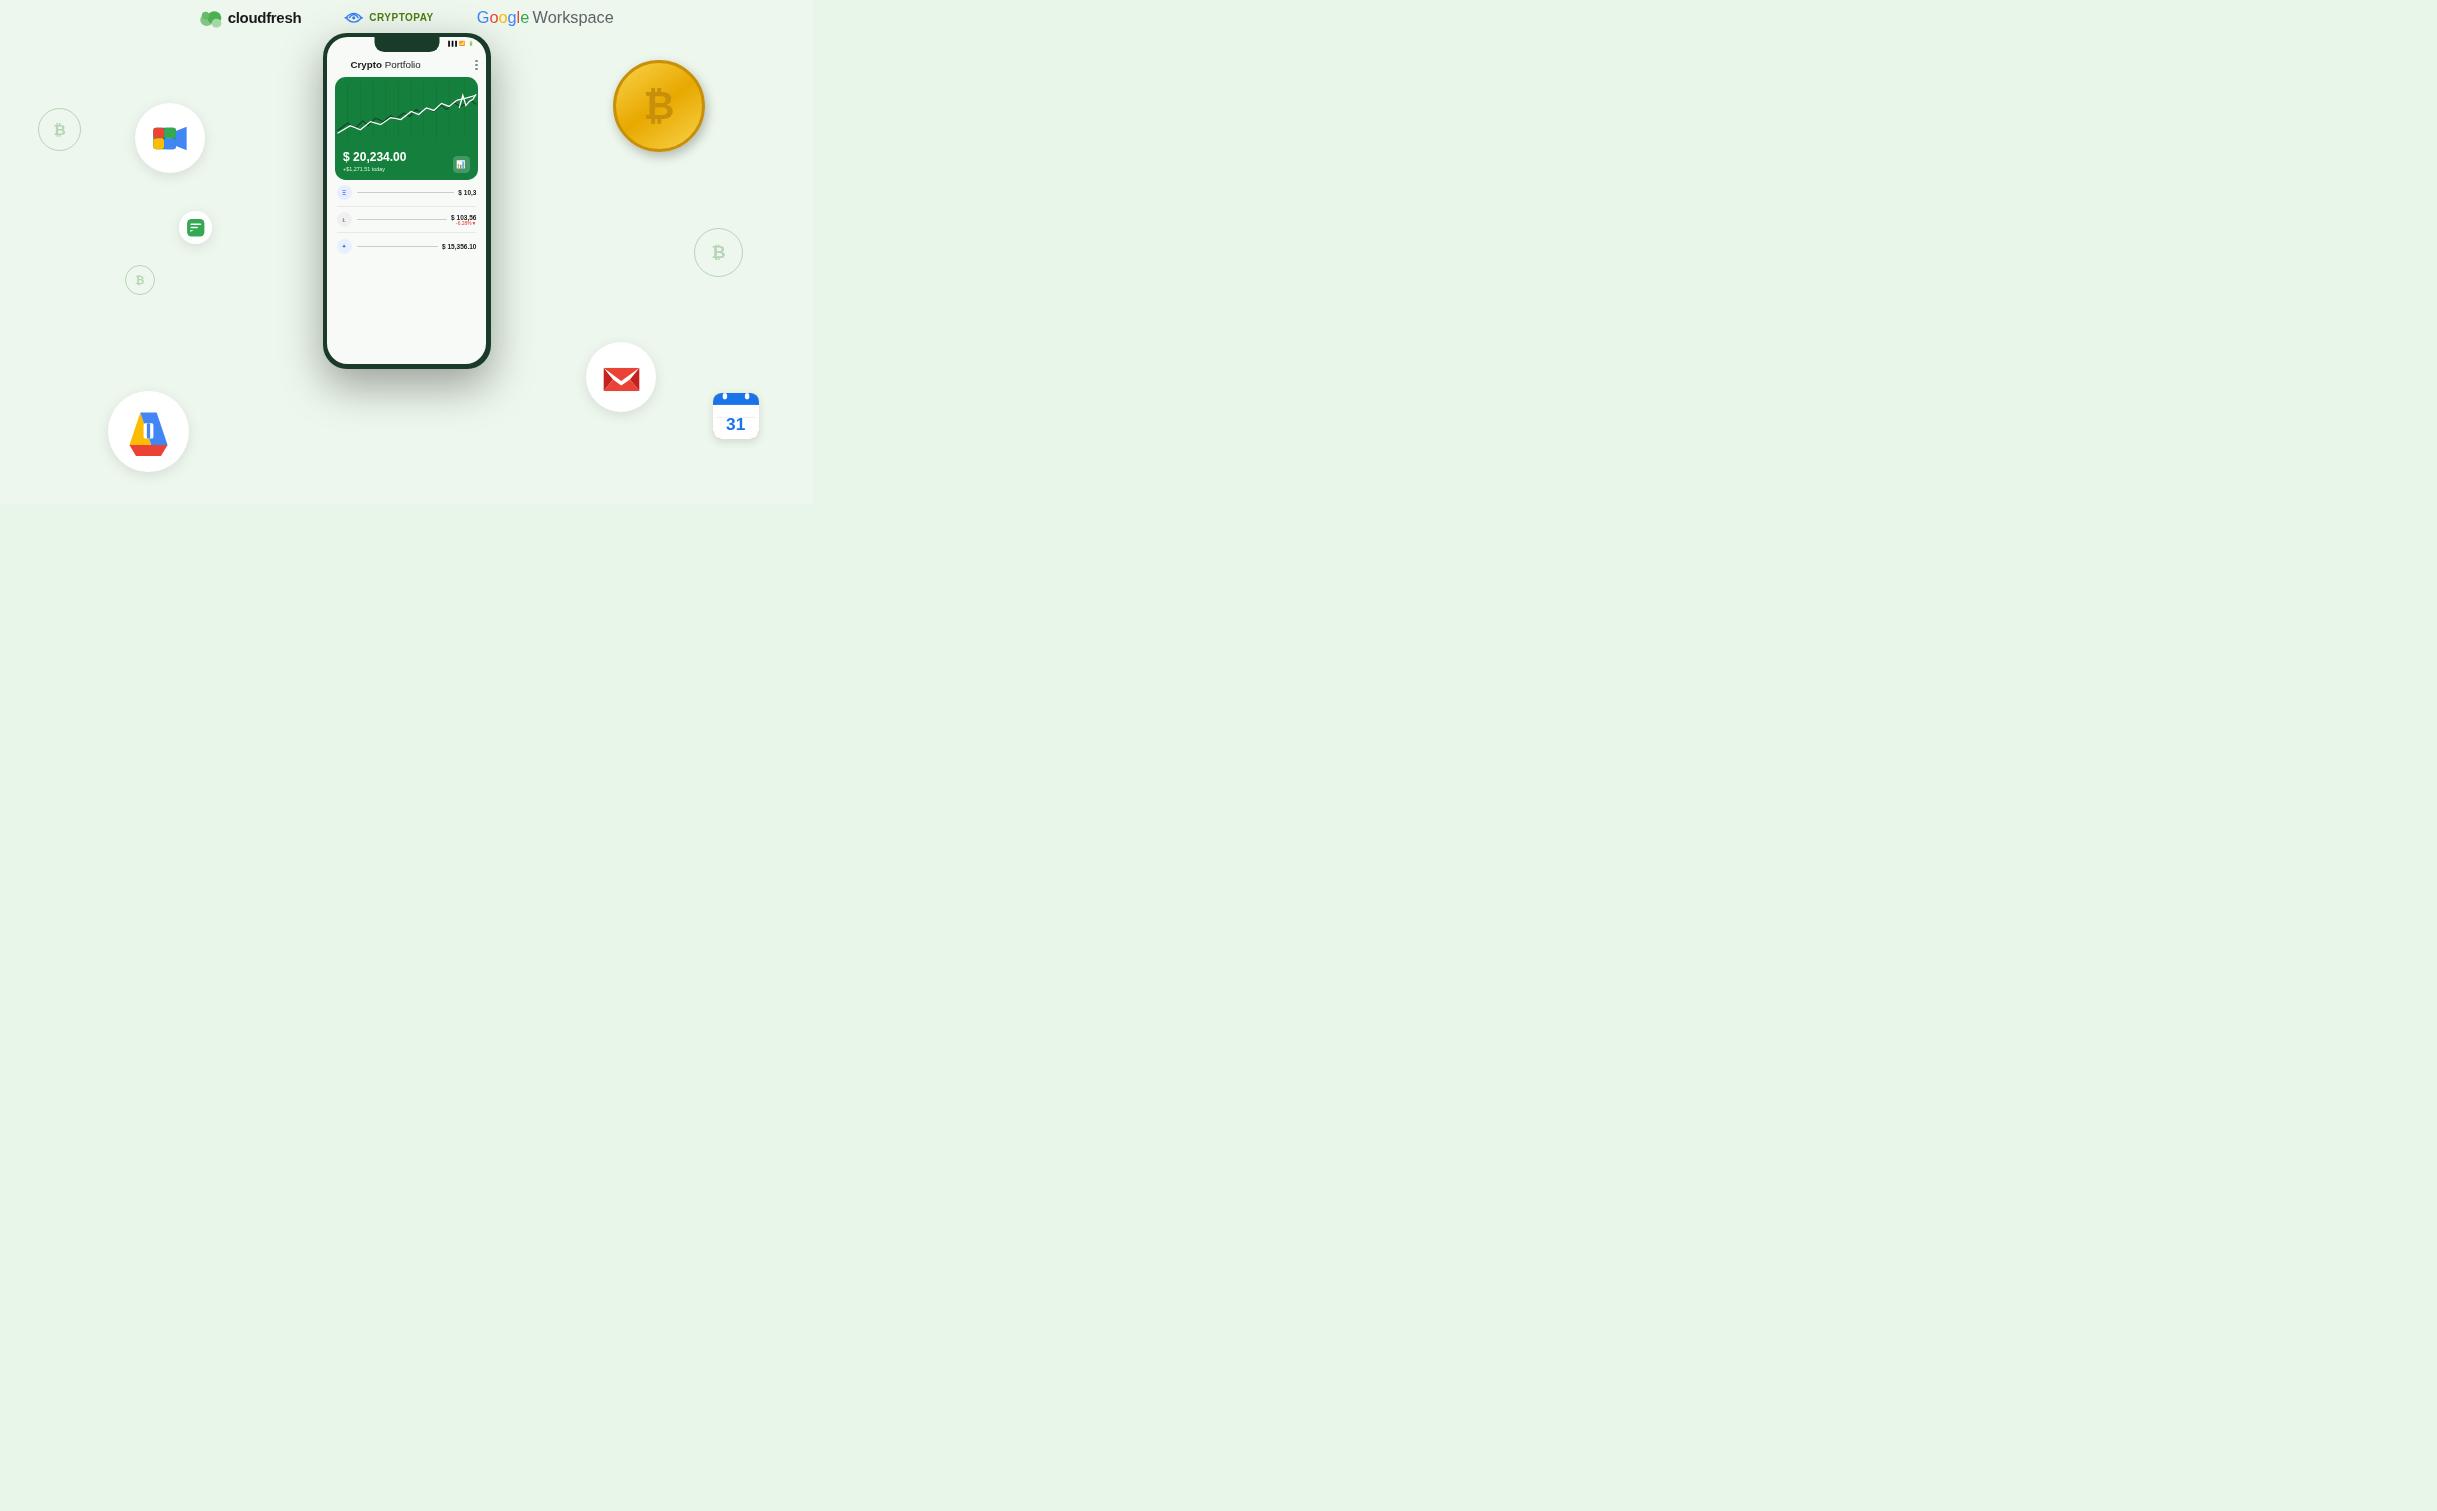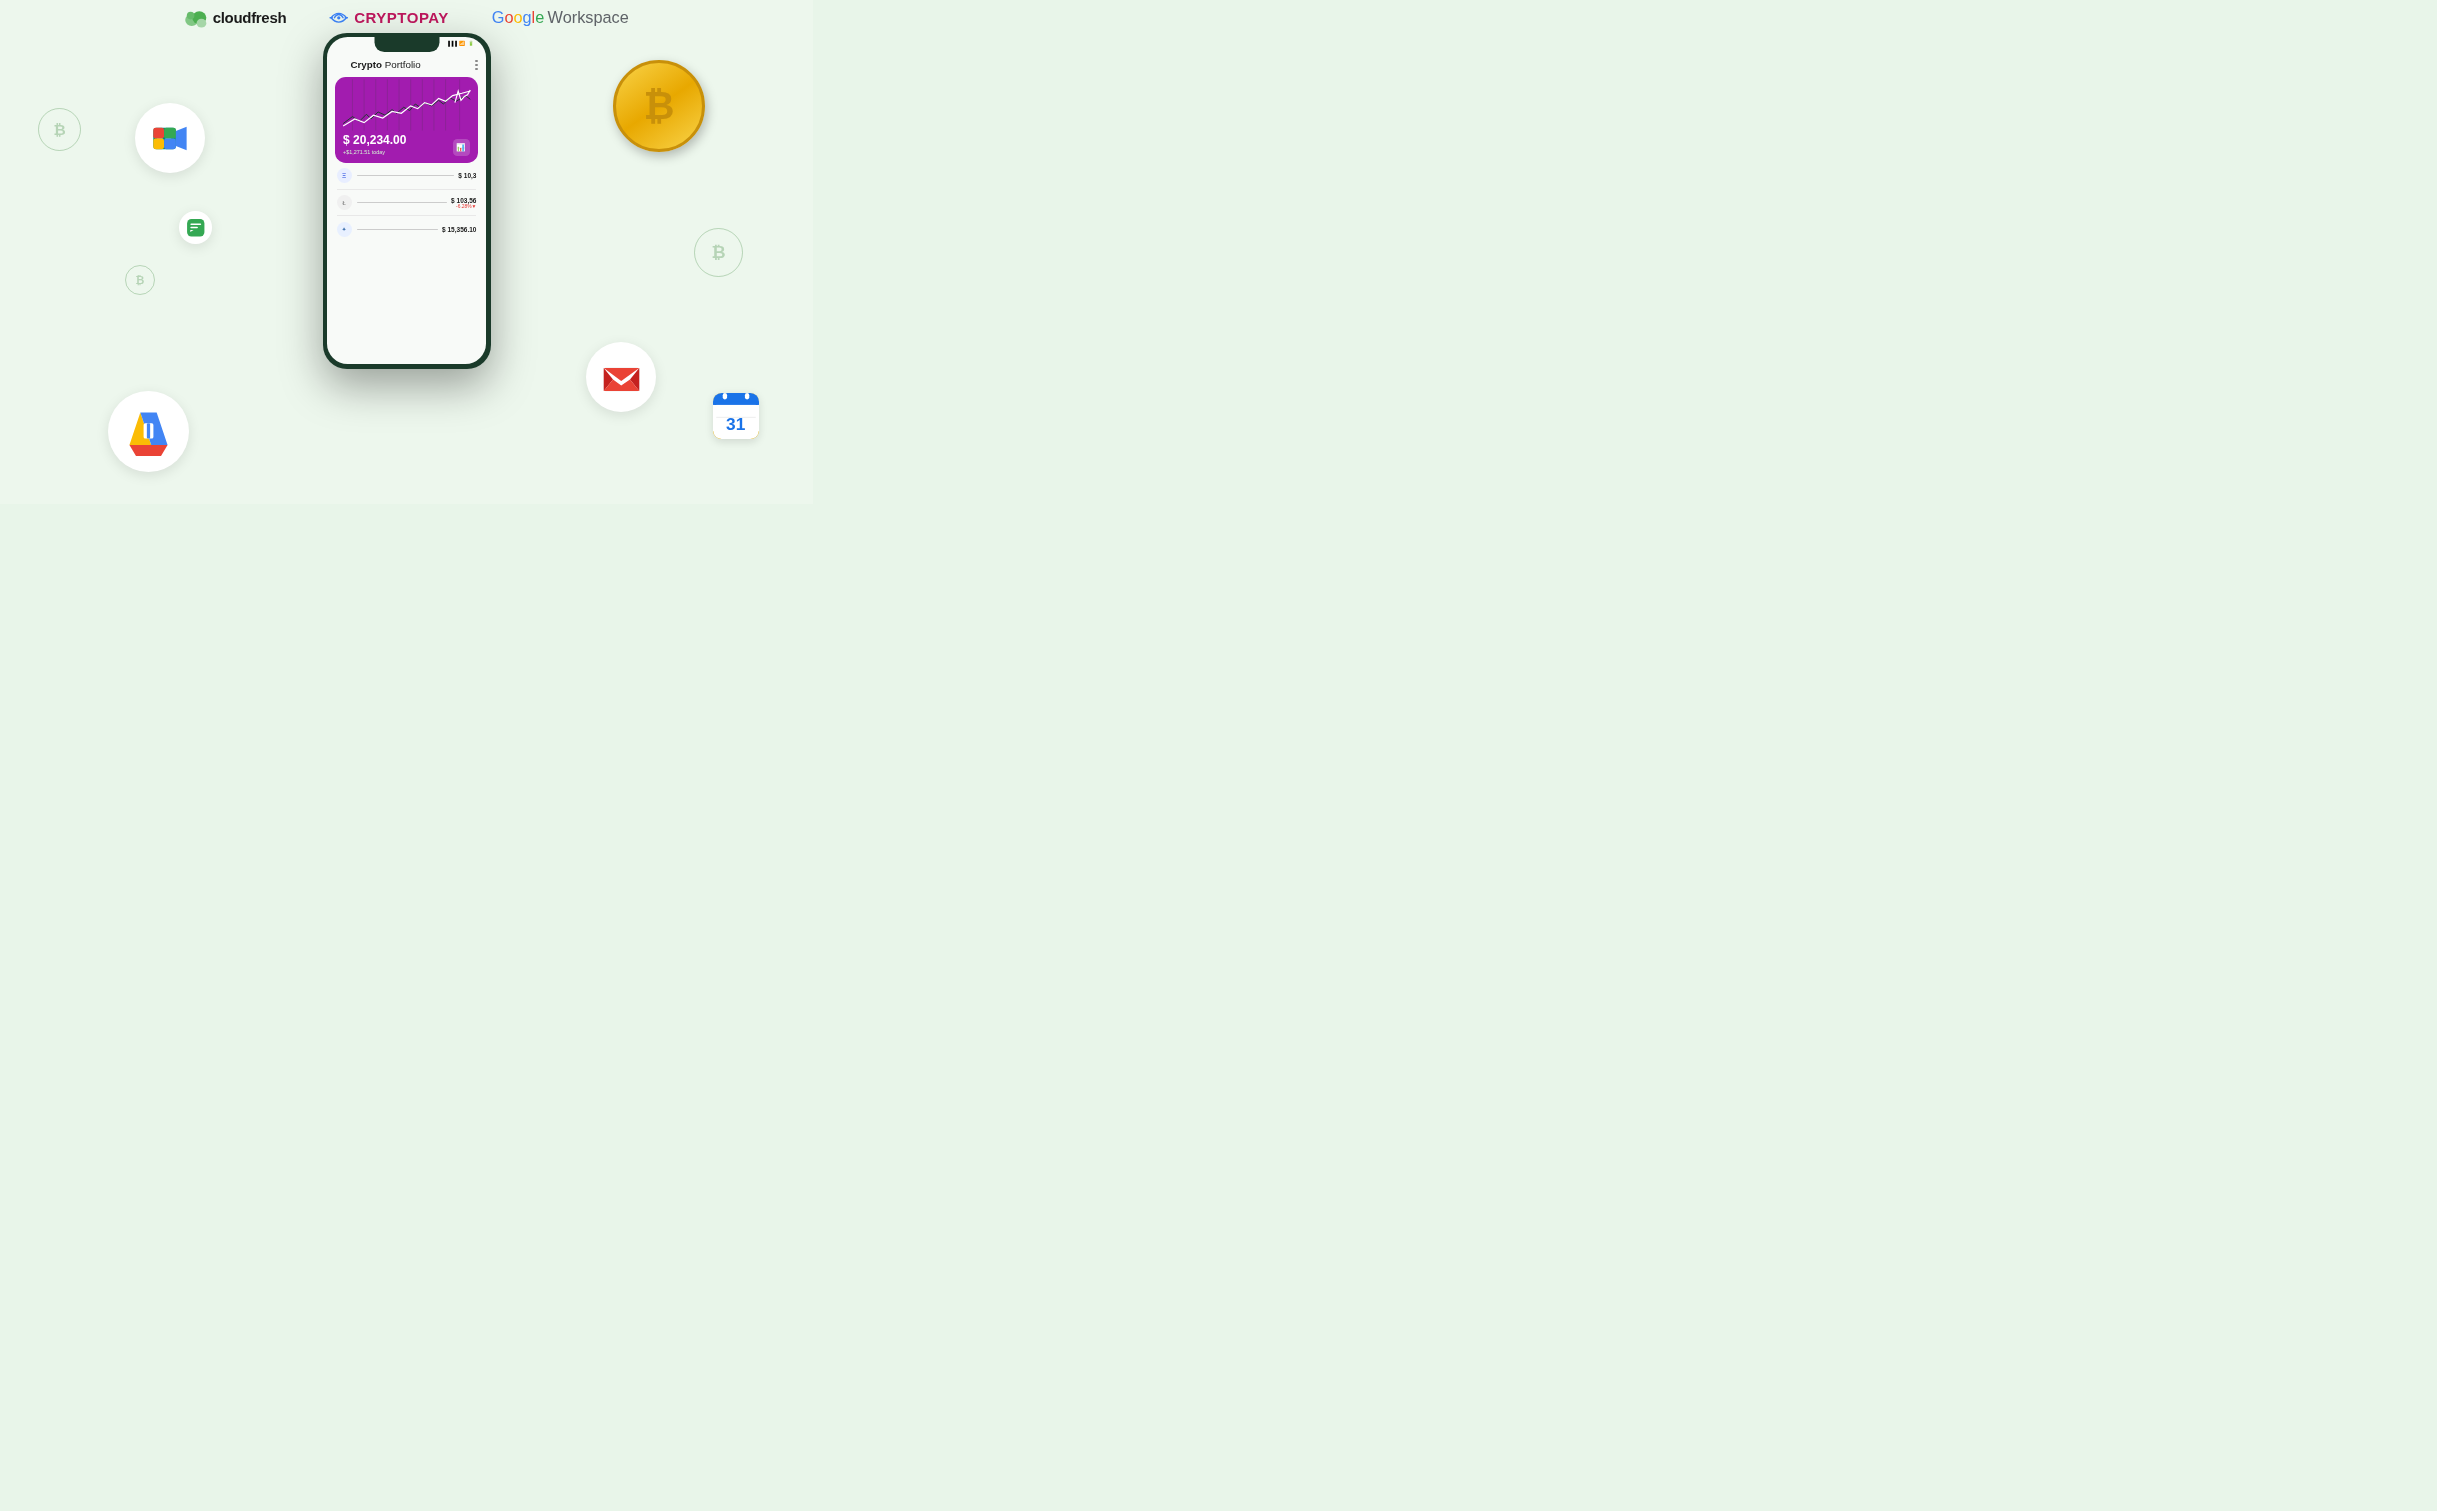--- a/index.html
+++ b/index.html
@@ -52,9 +52,9 @@
       gap: 5.4px;
     }
     .logo-cryptopay .text {
-      font-size: 15px;
+      font-size: 10px;
       font-weight: 800;
-      color: #be185d;
+      color: #4d7c0f;
       letter-spacing: 0.5px;
     }
 

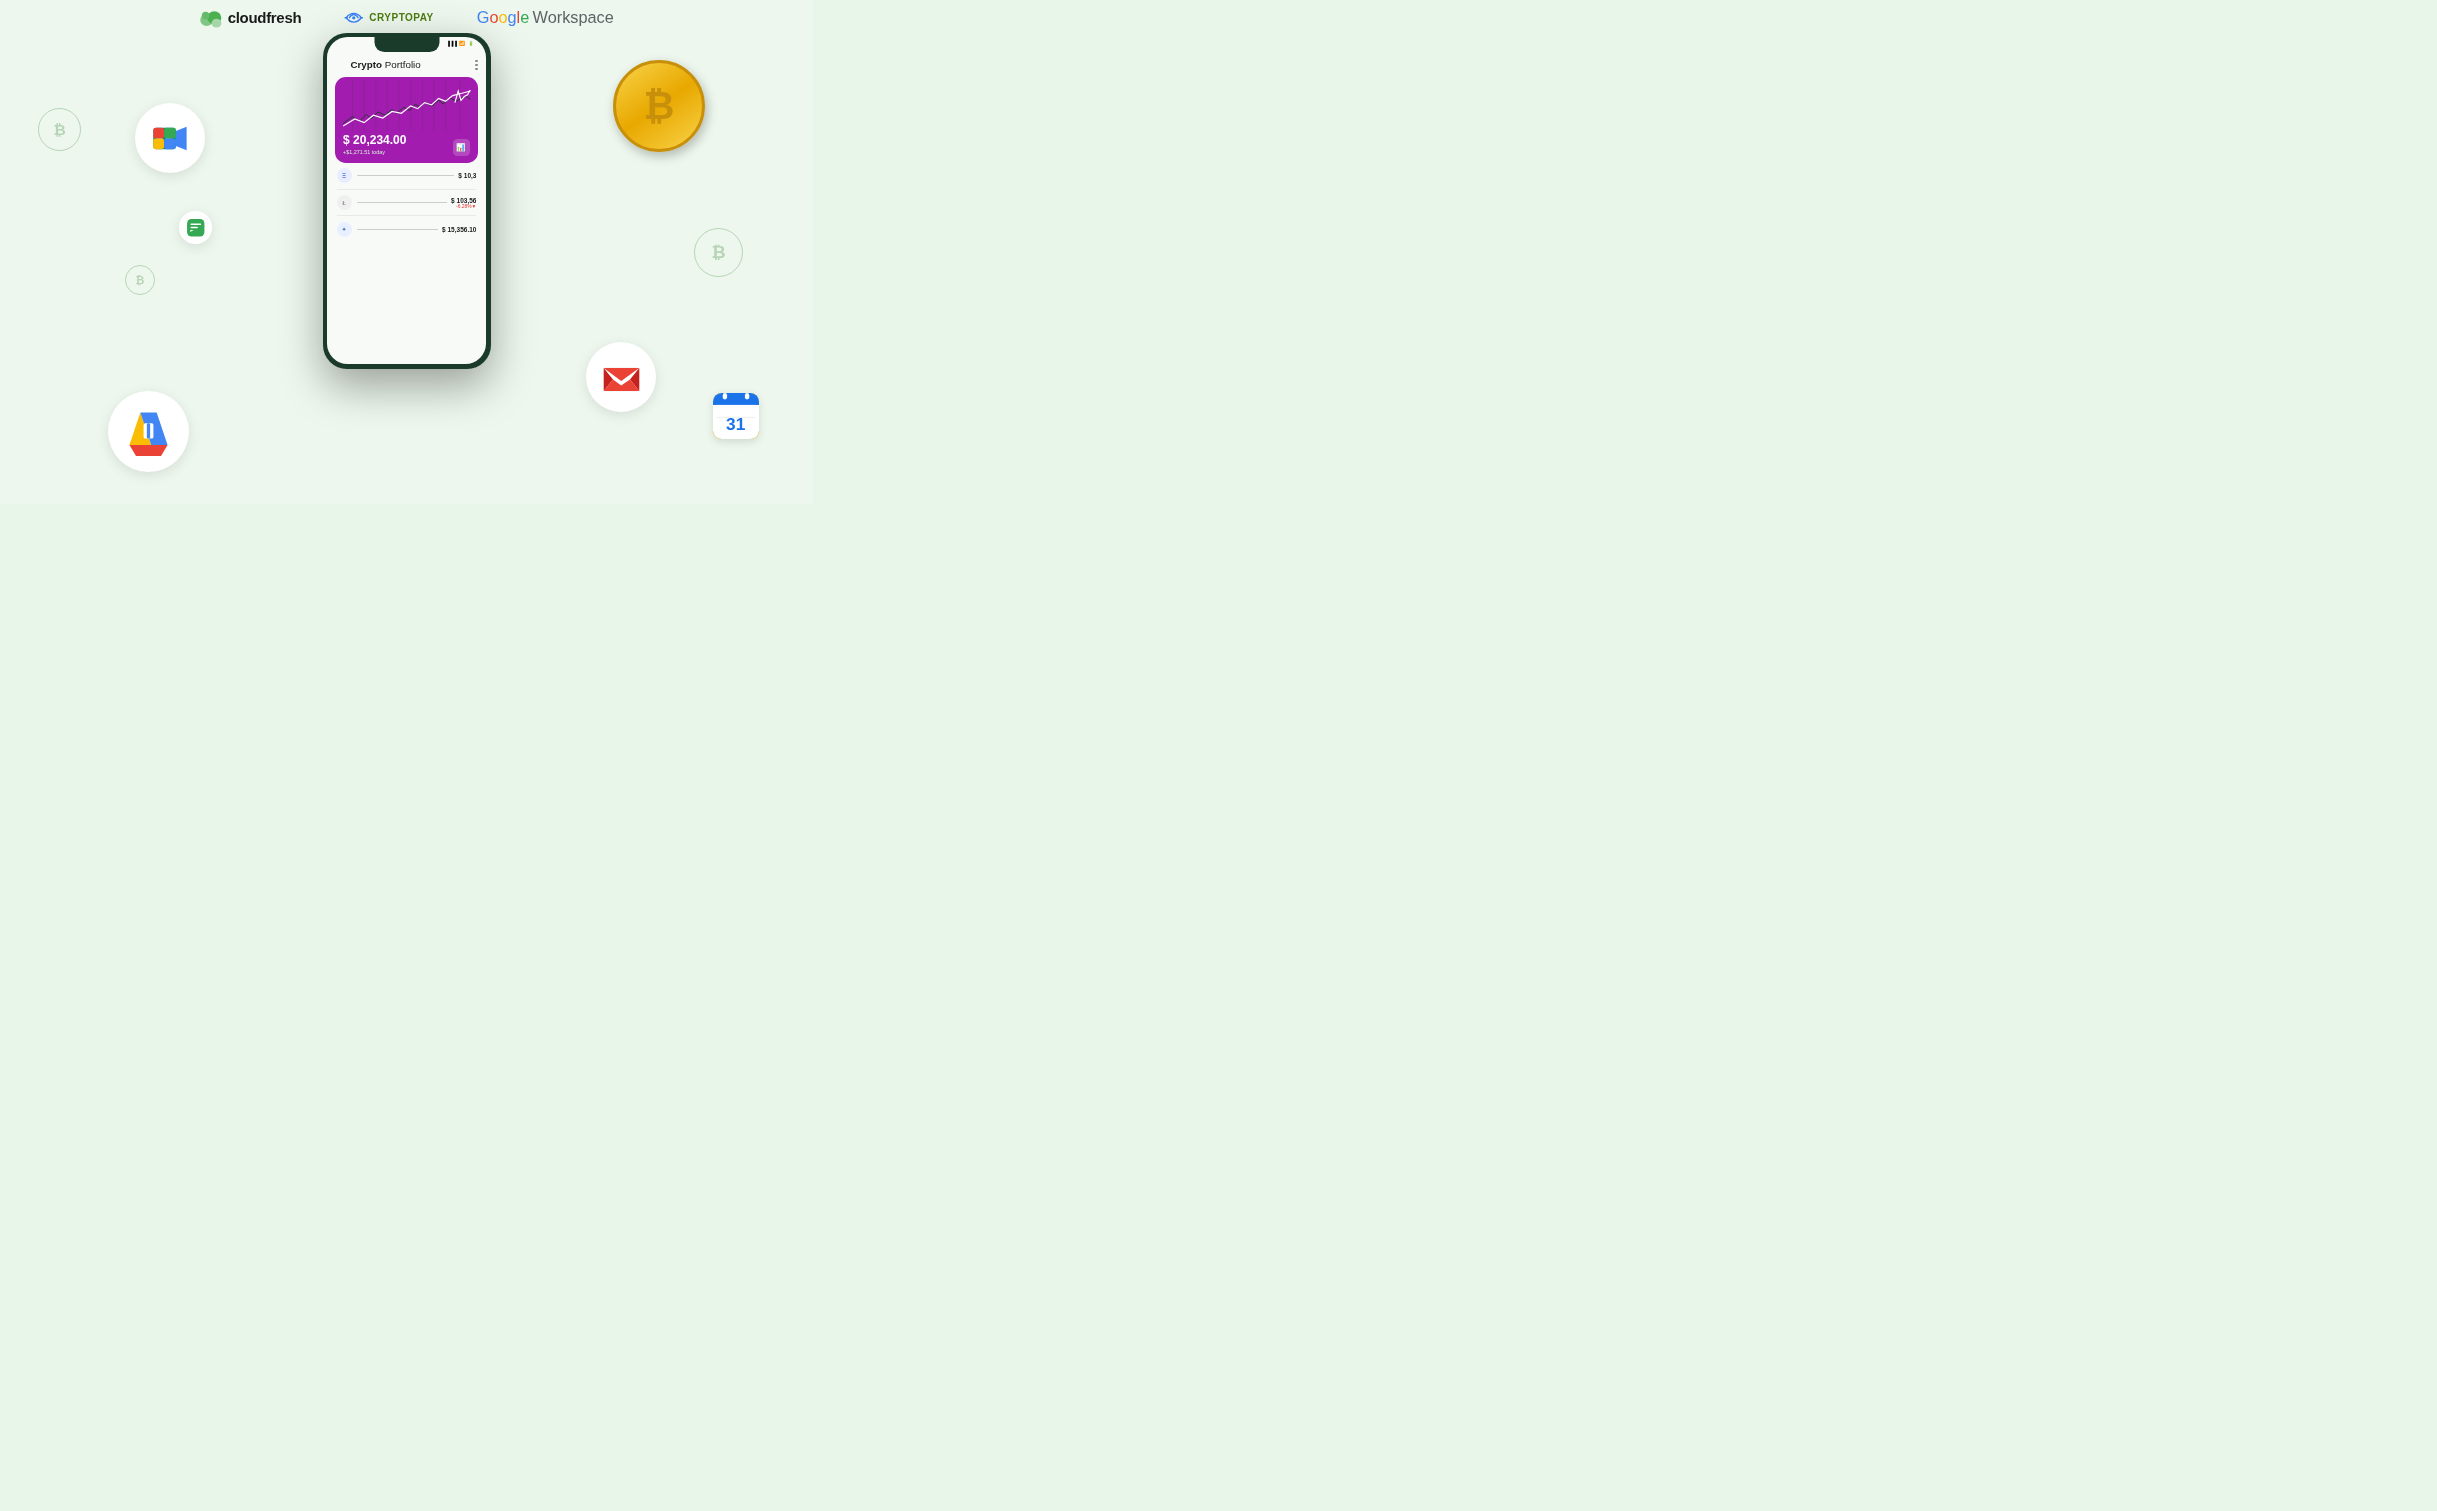--- a/index.html
+++ b/index.html
@@ -149,12 +149,12 @@
 
     
     .chart-card {
-      background: #a21caf;
+      background: #15803d;
       border-radius: 10.8px;
       padding: 8.7px 7.6px 6.5px;
       margin-bottom: 0;
       position: relative;
-      height: 86px;
+      height: 103px;
     }
     .chart-svg {
       position: absolute;

